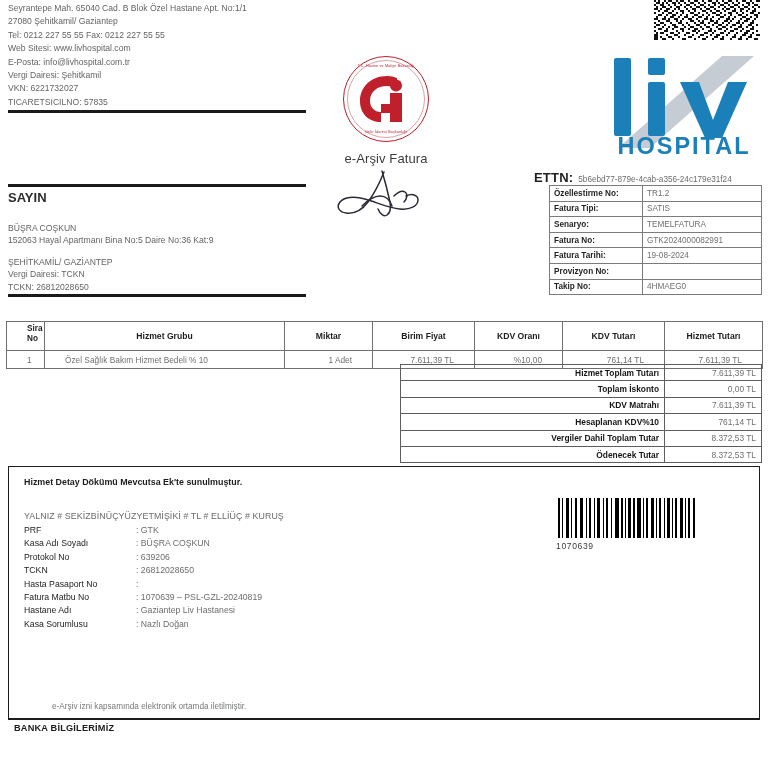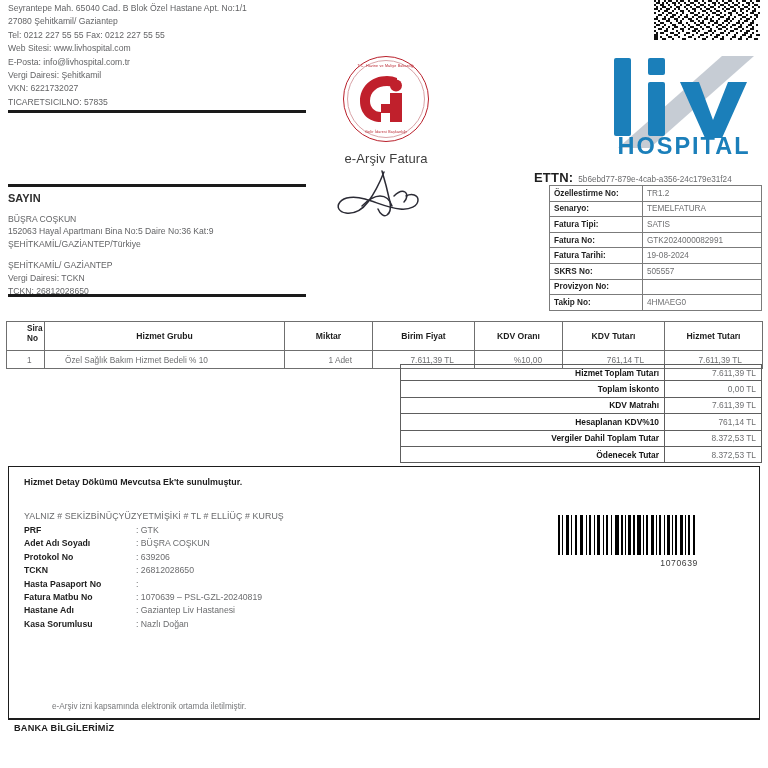--- a/index.html
+++ b/index.html
@@ -59,8 +59,8 @@
   .buyer .sayin {
     font-weight: bold;
     color: #2e2e2e;
-    font-size: 11px;
-    margin-bottom: 8px;
+    font-size: 13px;
+    margin-bottom: 17px;
   }
   .buyer .gap { height: 9px; }
 

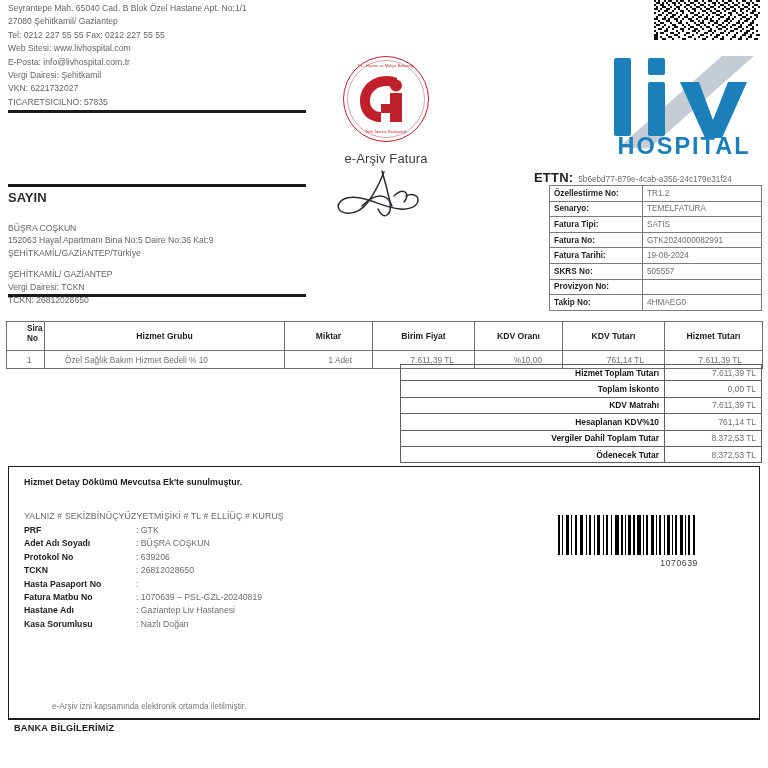--- a/index.html
+++ b/index.html
@@ -725,12 +725,12 @@
         <td class="v">TR1.2</td>
       </tr>
       <tr>
+        <td class="k">Fatura Tipi:</td>
+        <td class="v">SATIS</td>
+      </tr>
+      <tr>
         <td class="k">Senaryo:</td>
         <td class="v">TEMELFATURA</td>
-      </tr>
-      <tr>
-        <td class="k">Fatura Tipi:</td>
-        <td class="v">SATIS</td>
       </tr>
       <tr>
         <td class="k">Fatura No:</td>

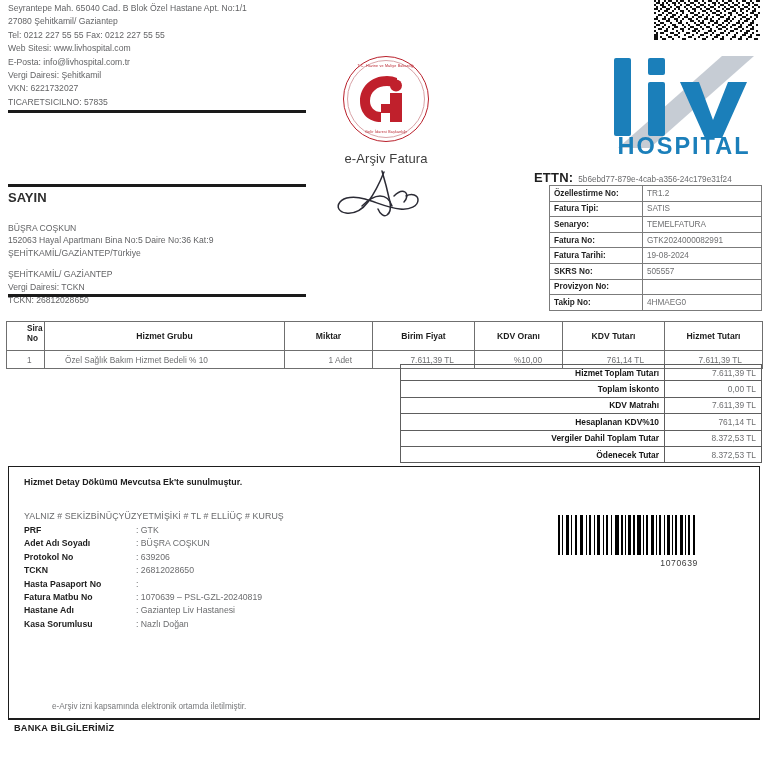--- a/index.html
+++ b/index.html
@@ -383,7 +383,6 @@
     <div class="sayin">SAYIN</div>
     <div>BÜŞRA COŞKUN</div>
     <div>152063 Hayal Apartmanı Bina No:5 Daire No:36 Kat:9</div>
-    <div>ŞEHİTKAMİL/GAZİANTEP/Türkiye</div>
     <div class="gap"></div>
     <div>ŞEHİTKAMİL/ GAZİANTEP</div>
     <div>Vergi Dairesi: TCKN</div>

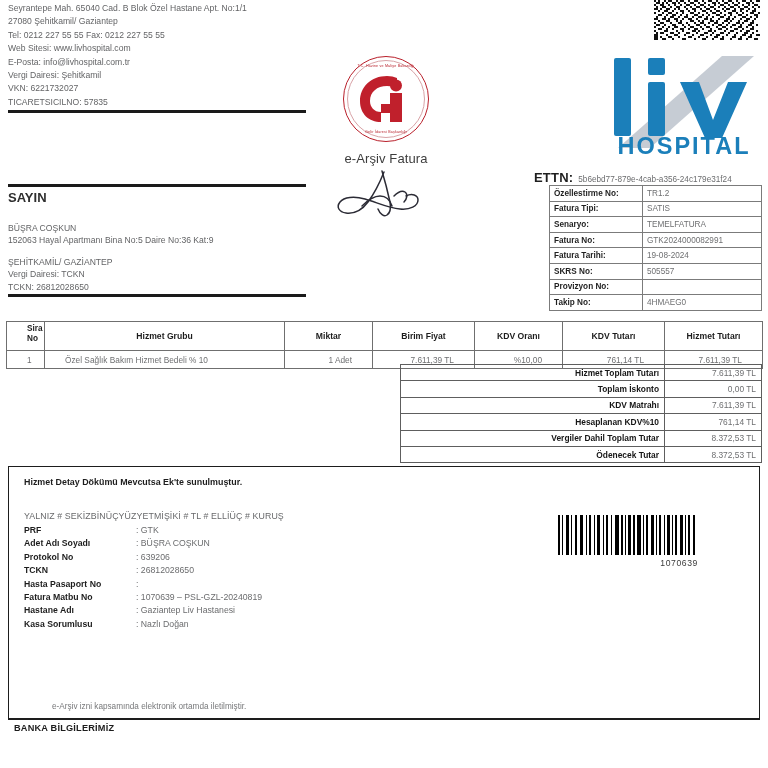--- a/index.html
+++ b/index.html
@@ -740,10 +740,6 @@
         <td class="v">19-08-2024</td>
       </tr>
       <tr>
-        <td class="k">SKRS No:</td>
-        <td class="v">505557</td>
-      </tr>
-      <tr>
         <td class="k">Provizyon No:</td>
         <td class="v"></td>
       </tr>

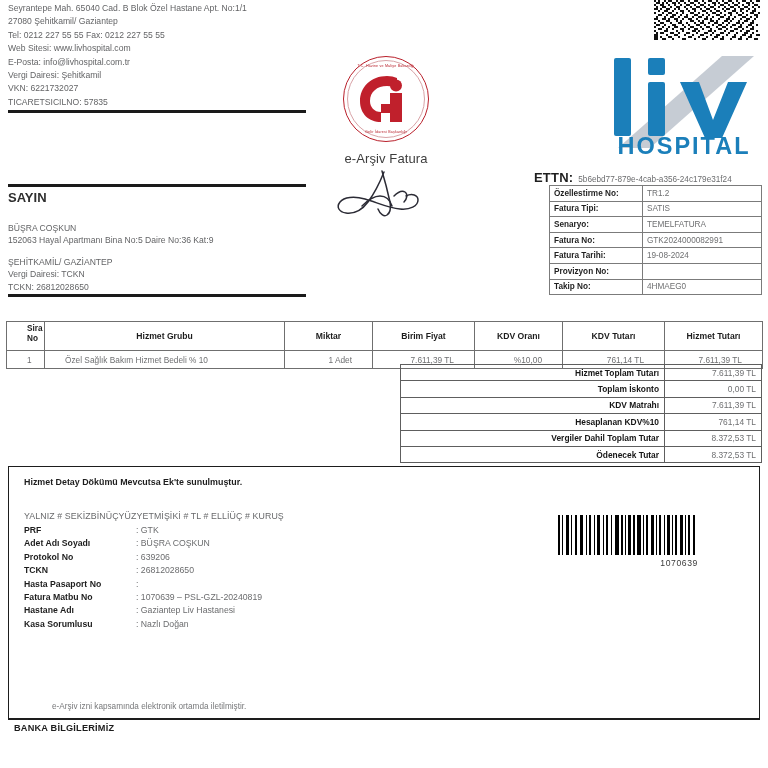--- a/index.html
+++ b/index.html
@@ -299,7 +299,7 @@
   .kv .row { display: flex; }
   .kv .k {
     width: 112px;
-    font-weight: bold;
+    font-weight: normal;
     color: #1d1d1d;
     white-space: nowrap;
   }

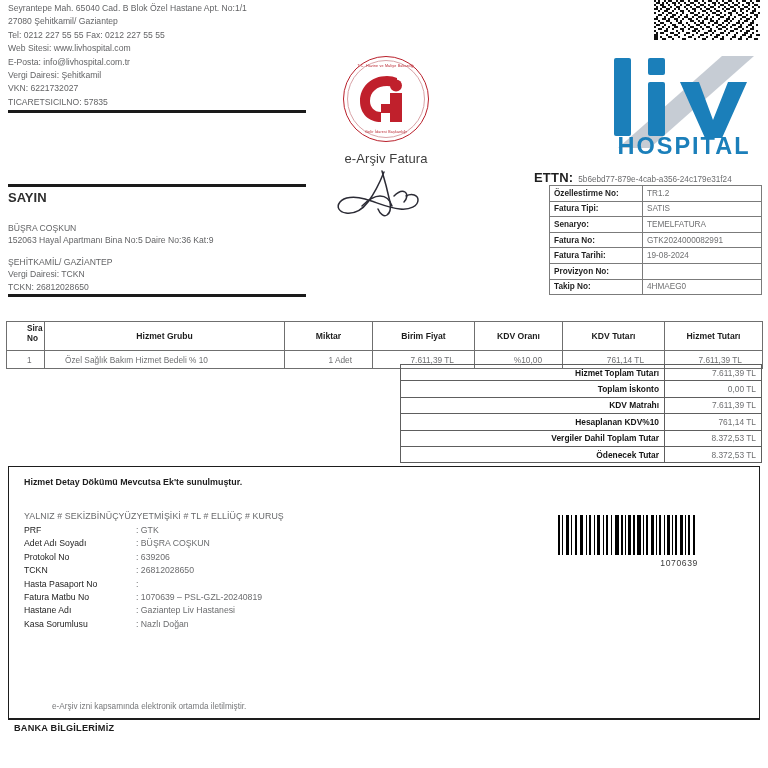--- a/index.html
+++ b/index.html
@@ -830,7 +830,7 @@
       <div class="v">GTK</div>
     </div>
     <div class="row">
-      <div class="k">Adet Adı Soyadı</div>
+      <div class="k">Kasa Adı Soyadı</div>
       <div class="v">BÜŞRA COŞKUN</div>
     </div>
     <div class="row">

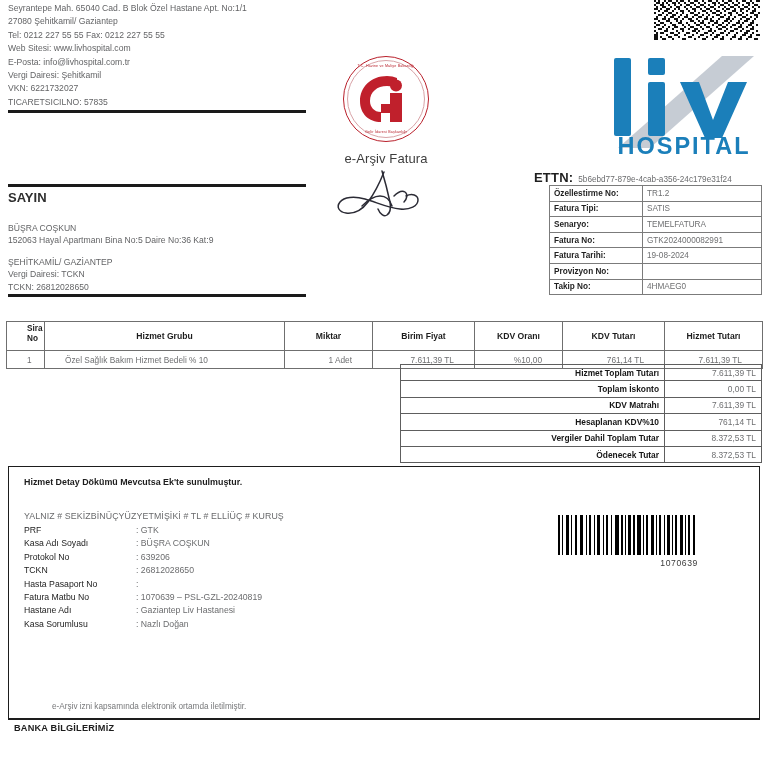--- a/index.html
+++ b/index.html
@@ -314,9 +314,9 @@
   .barcode-wrap {
     position: absolute;
     left: 556px;
-    top: 515px;
+    top: 498px;
     width: 142px;
-    text-align: right;
+    text-align: left;
   }
   .barcode {
     width: 142px;

